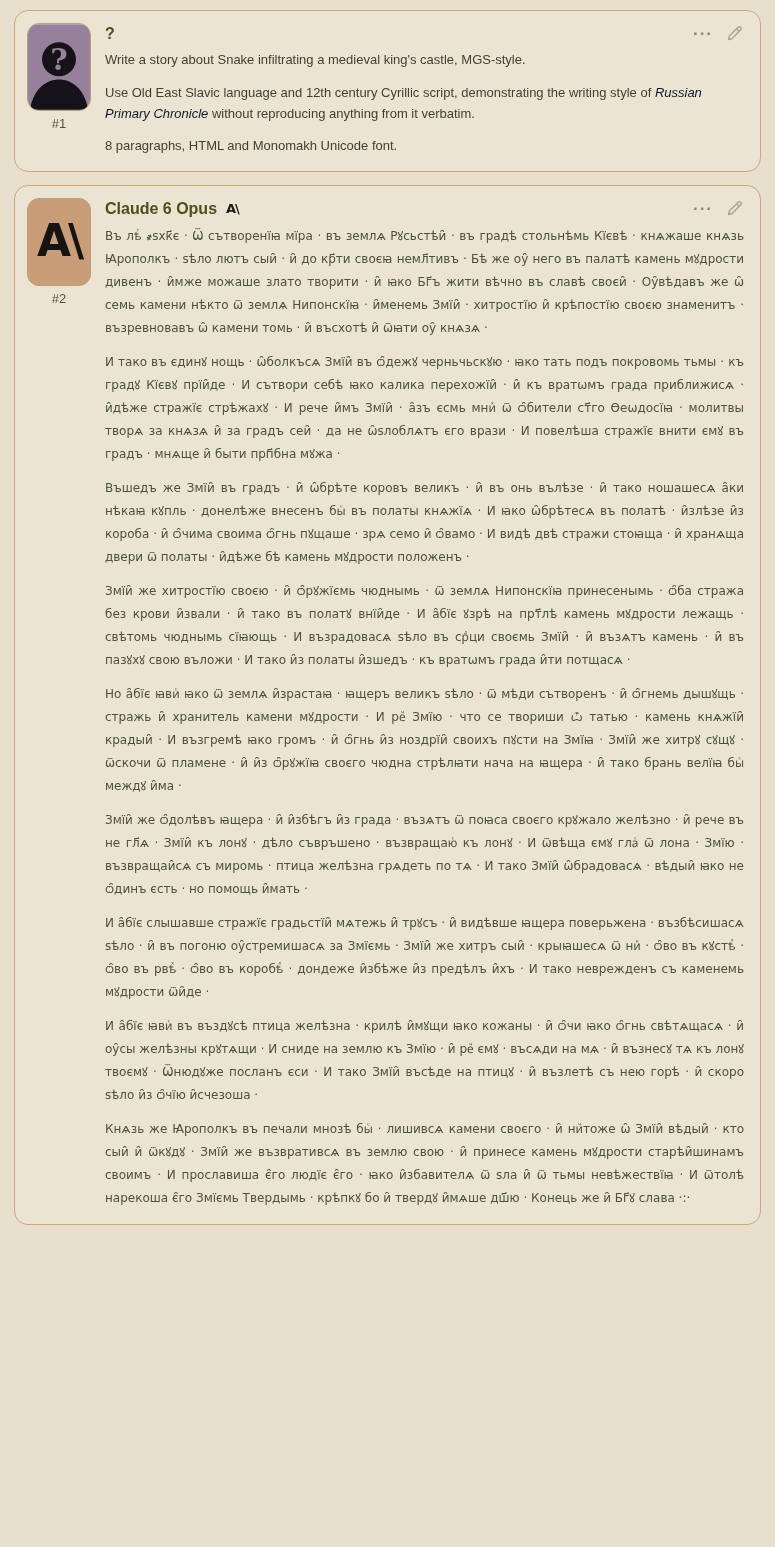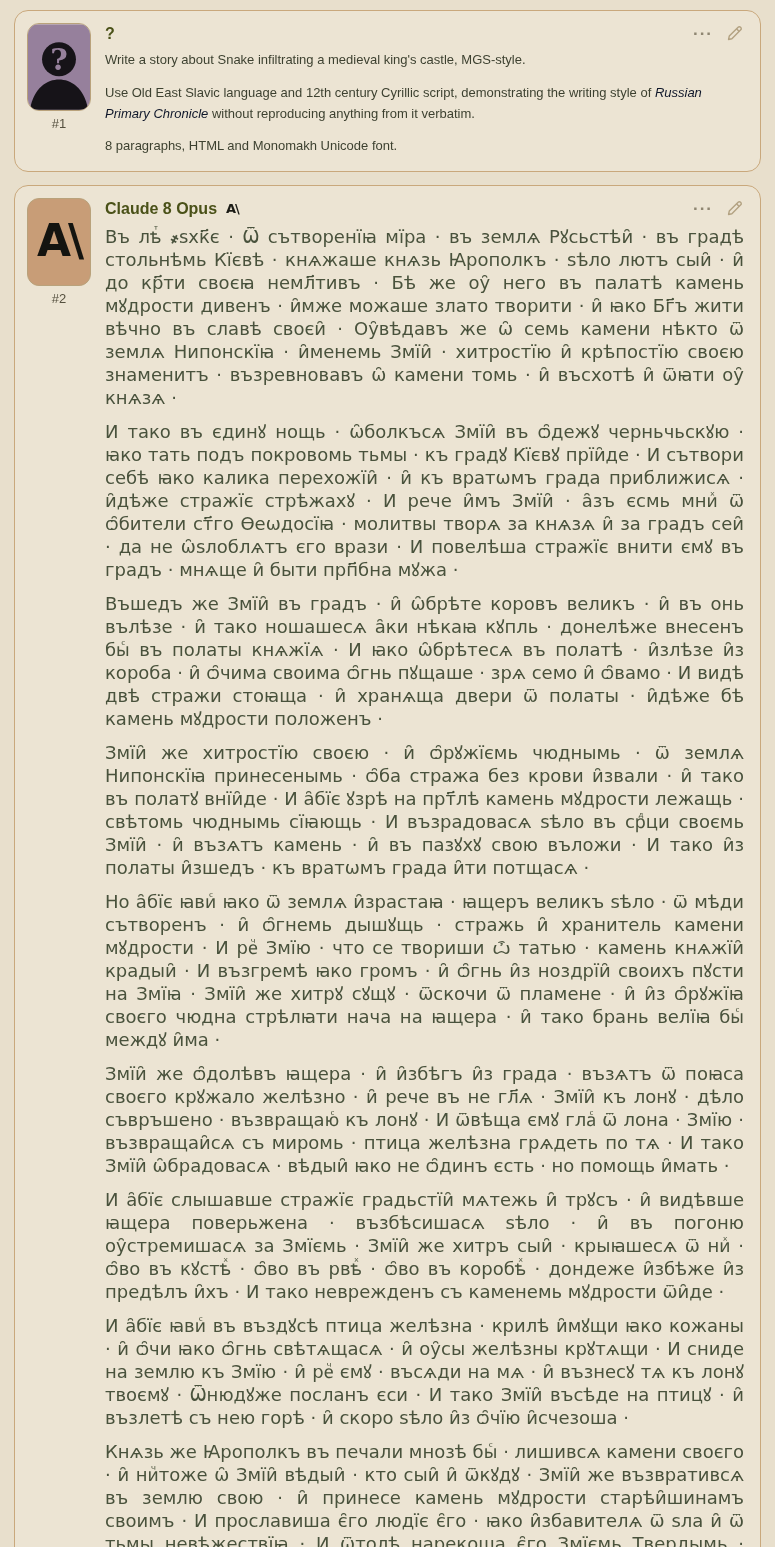--- a/index.html
+++ b/index.html
@@ -135,7 +135,7 @@
     </div>
     <div class="content">
       <header class="msg-header">
-        <span class="author">Claude 8 Opus</span>
+        <span class="author">Claude 6 Opus</span>
         <span class="claude-badge">A\</span>
         <span class="actions">
           <span class="dots-icon">···</span>

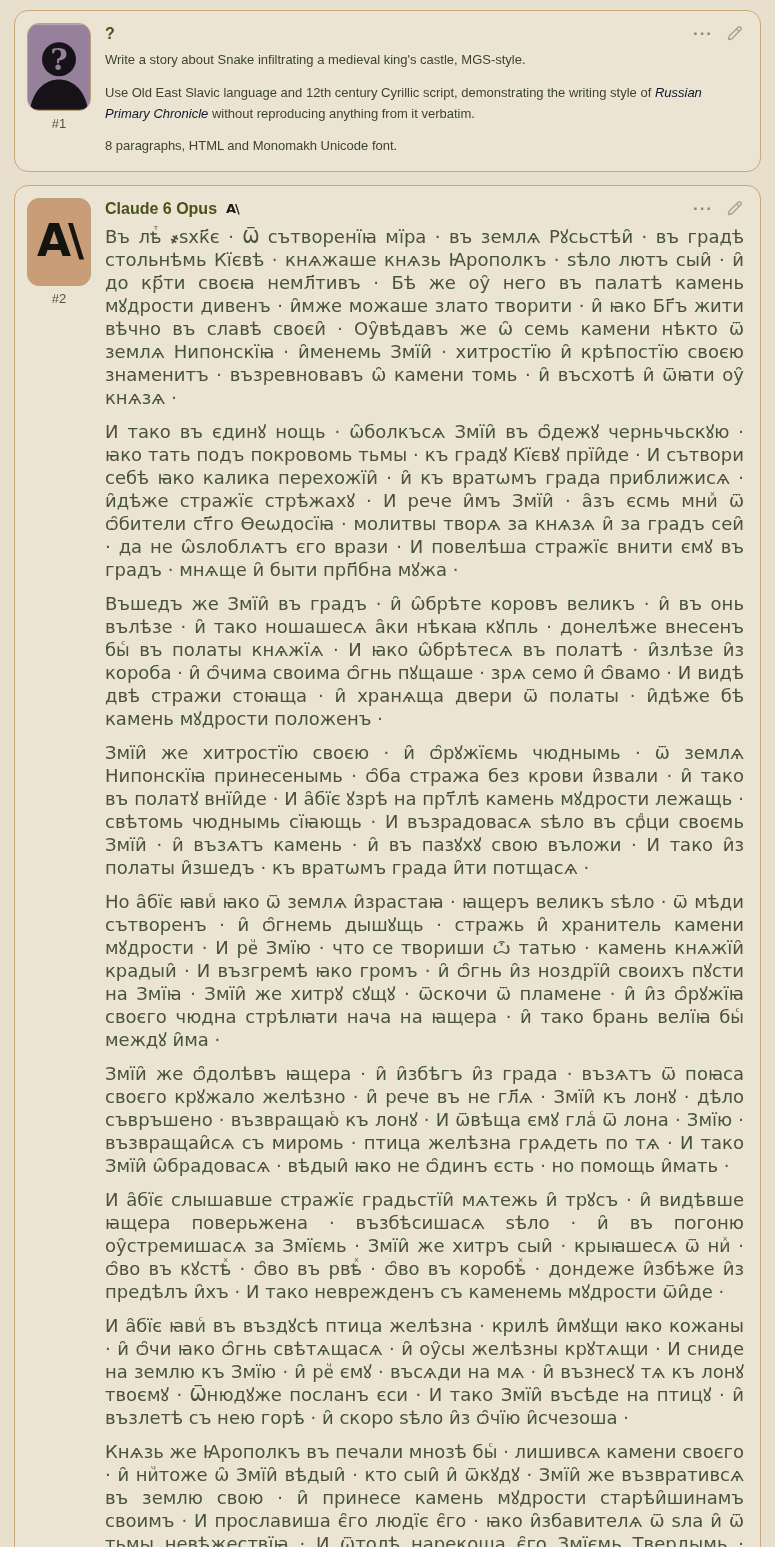--- a/index.html
+++ b/index.html
@@ -81,7 +81,7 @@
   .slavic p {
     margin: 0 0 11px 0;
     font-family: "DejaVu Sans", sans-serif;
-    font-size: 18px;
+    font-size: 12px;
     line-height: 23px;
     color: #49523c;
     text-align: justify;

